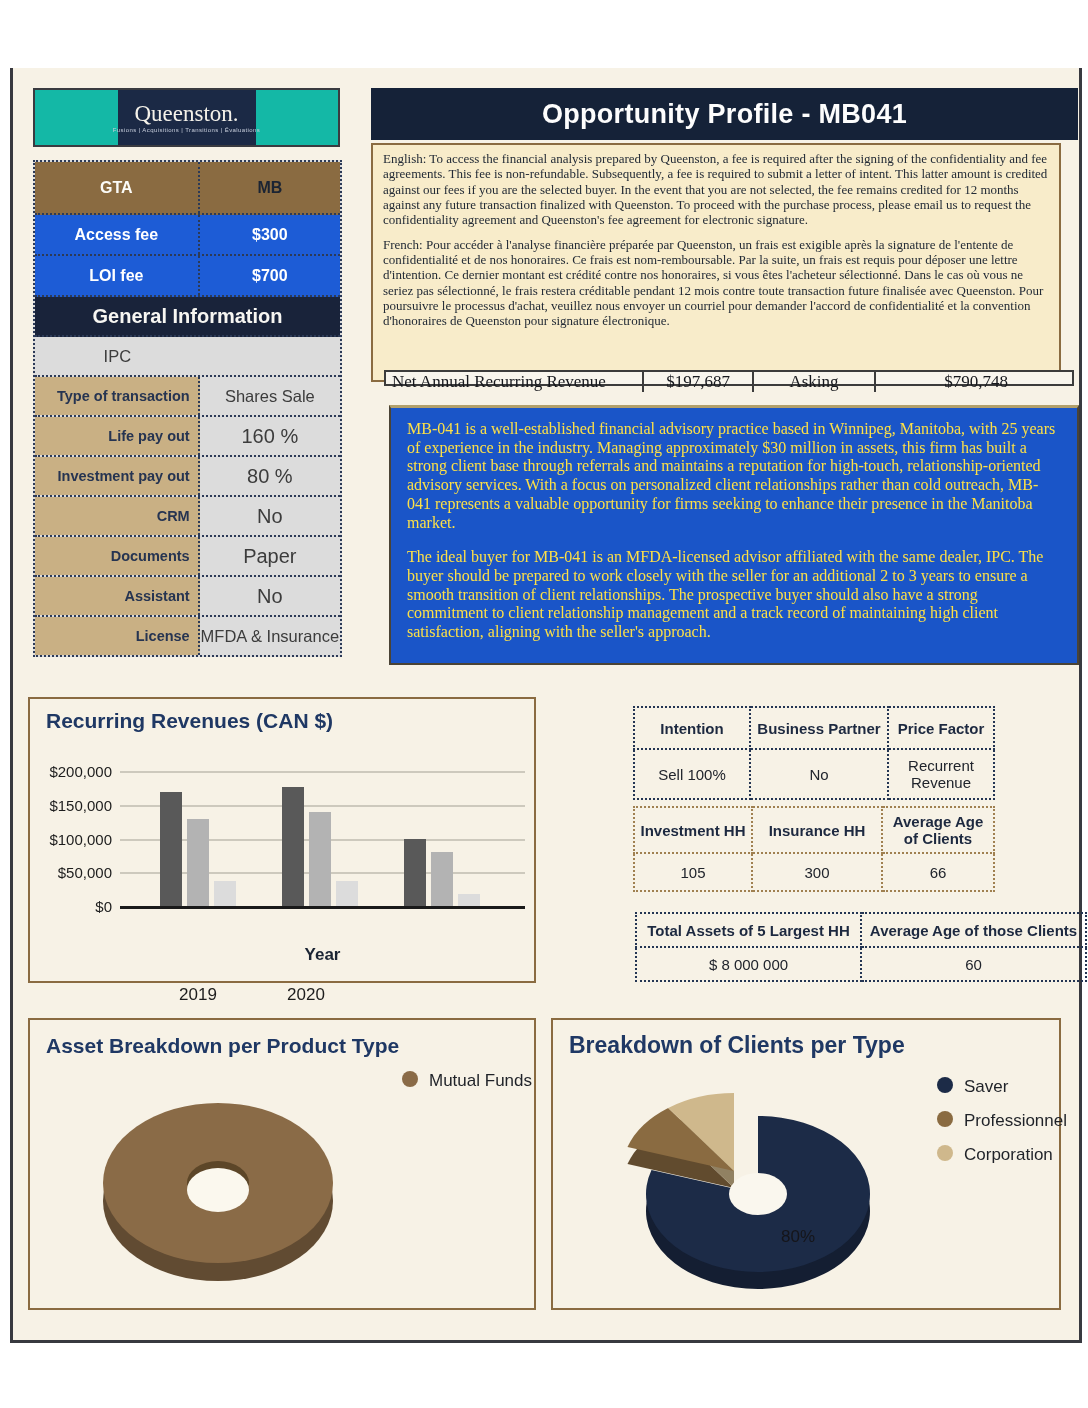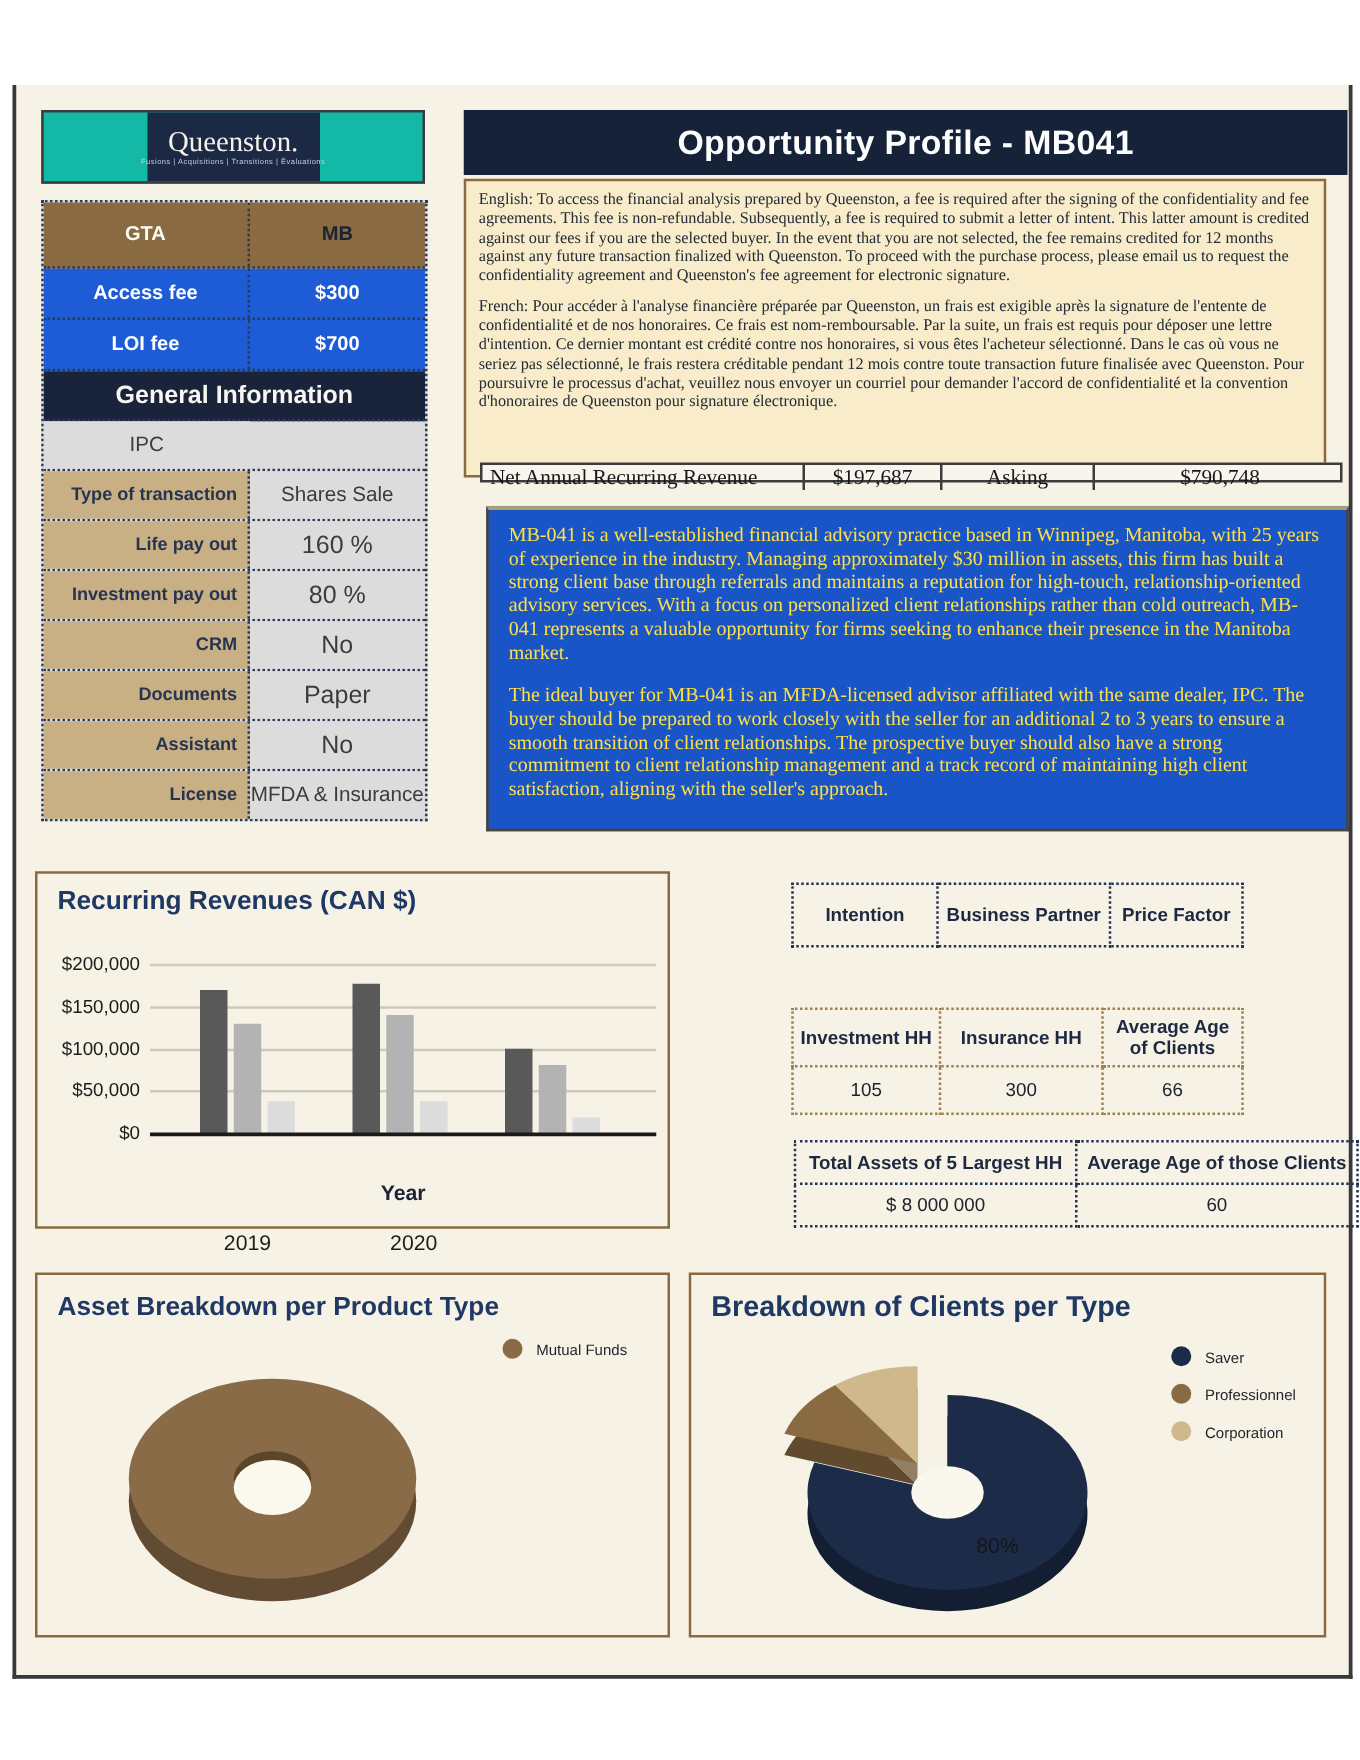--- a/index.html
+++ b/index.html
@@ -212,6 +212,11 @@
       <td class="hd" style="width:128px">Business Partner</td>
       <td class="hd" style="width:96px">Price Factor</td>
     </tr>
+    <tr>
+      <td>Sell 100%</td>
+      <td>No</td>
+      <td>Recurrent Revenue</td>
+    </tr>
   </tbody>
     </table>
 

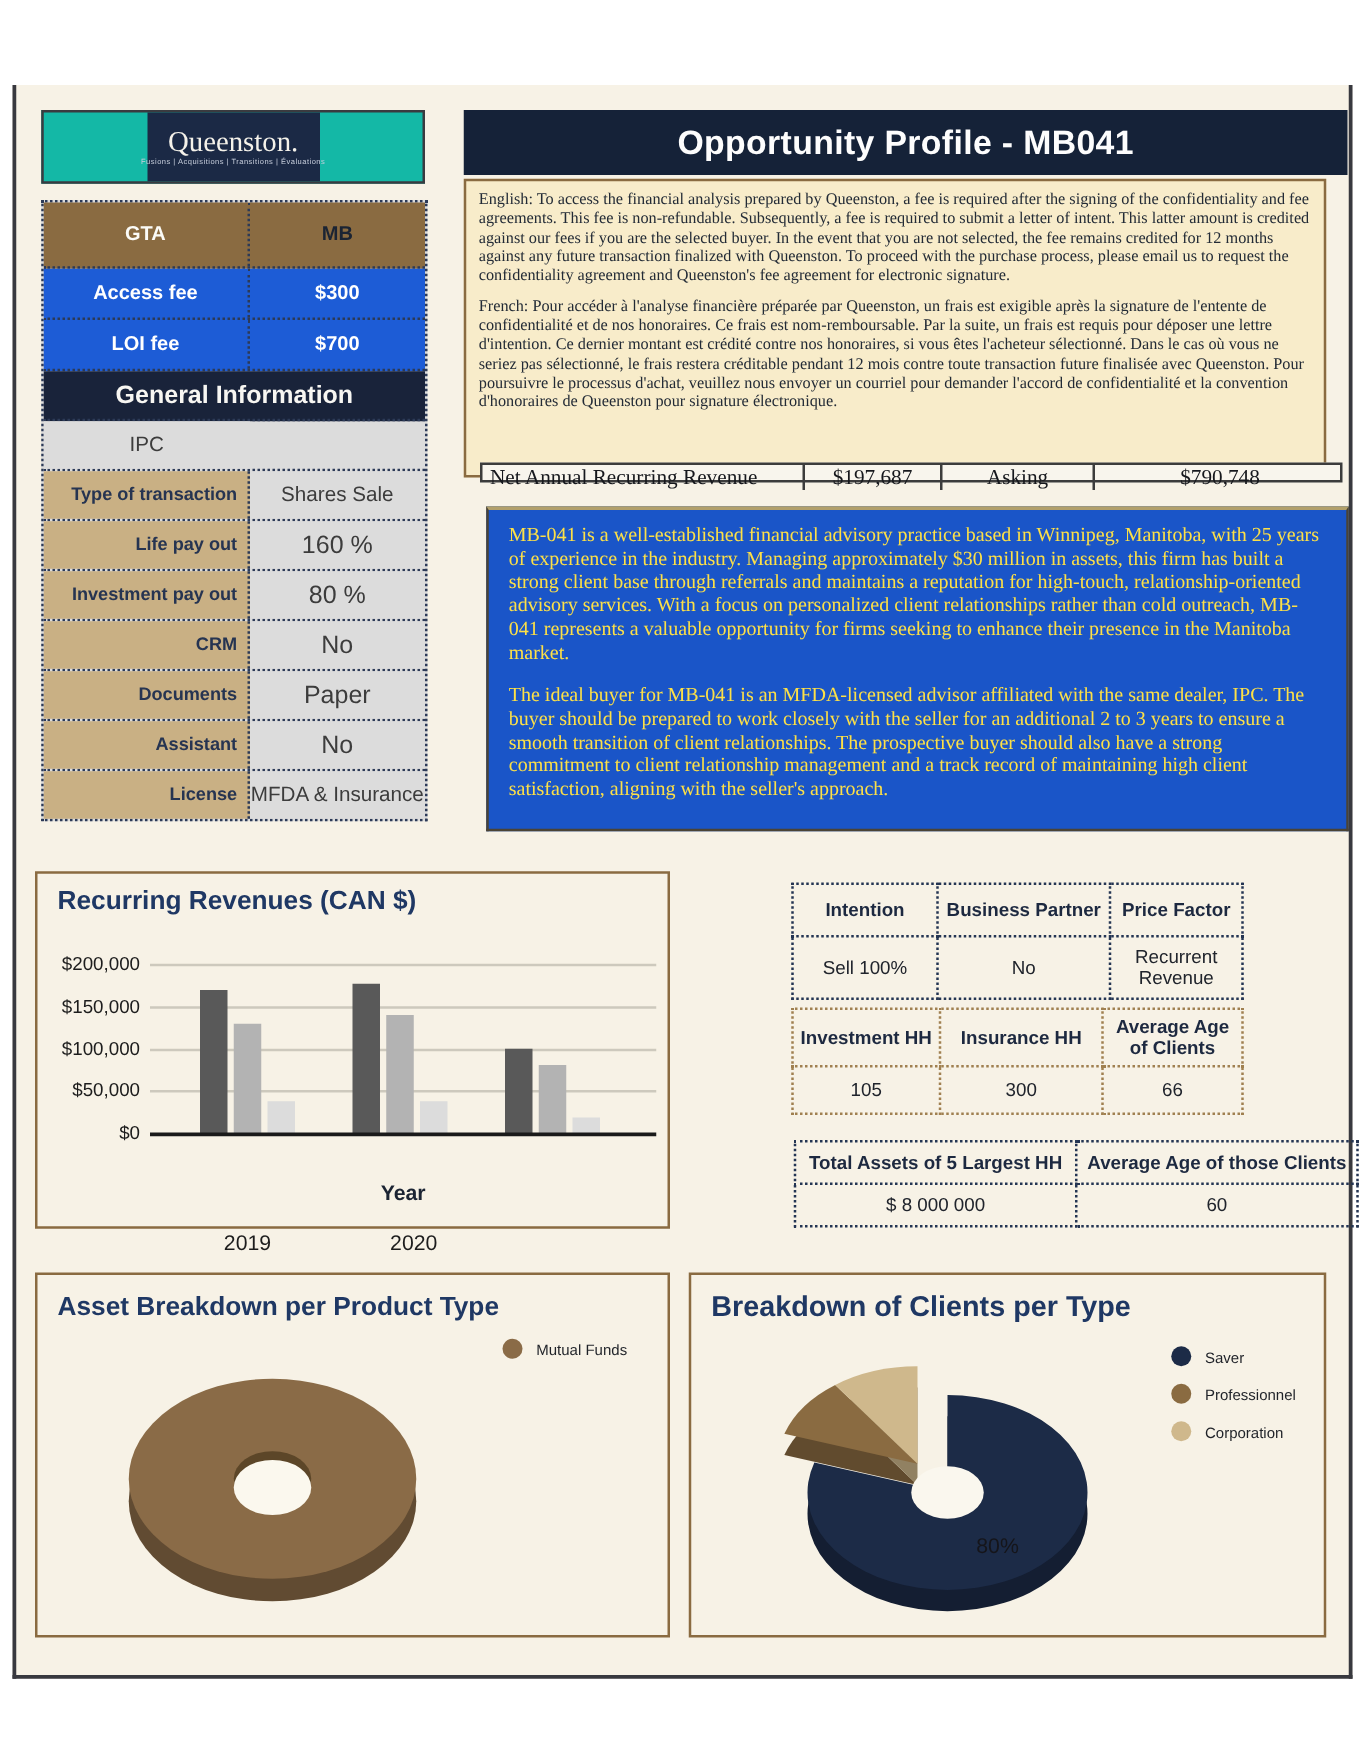--- a/index.html
+++ b/index.html
@@ -195,7 +195,7 @@
           <div class="bar" style="height: 95px; background: rgb(179, 179, 179);"></div>
           <div class="bar" style="height: 26px; background: rgb(220, 220, 220);"></div>
         </div>
-        <div class="xlabel" style="left: 170px; text-align: center;">2020</div>
+        <div class="xlabel" style="left: 145px; text-align: center;">2020</div>
         <div class="bar-group" style="left: 281px;">
           <div class="bar" style="height: 68px; background: rgb(89, 89, 89);"></div>
           <div class="bar" style="height: 55px; background: rgb(179, 179, 179);"></div>

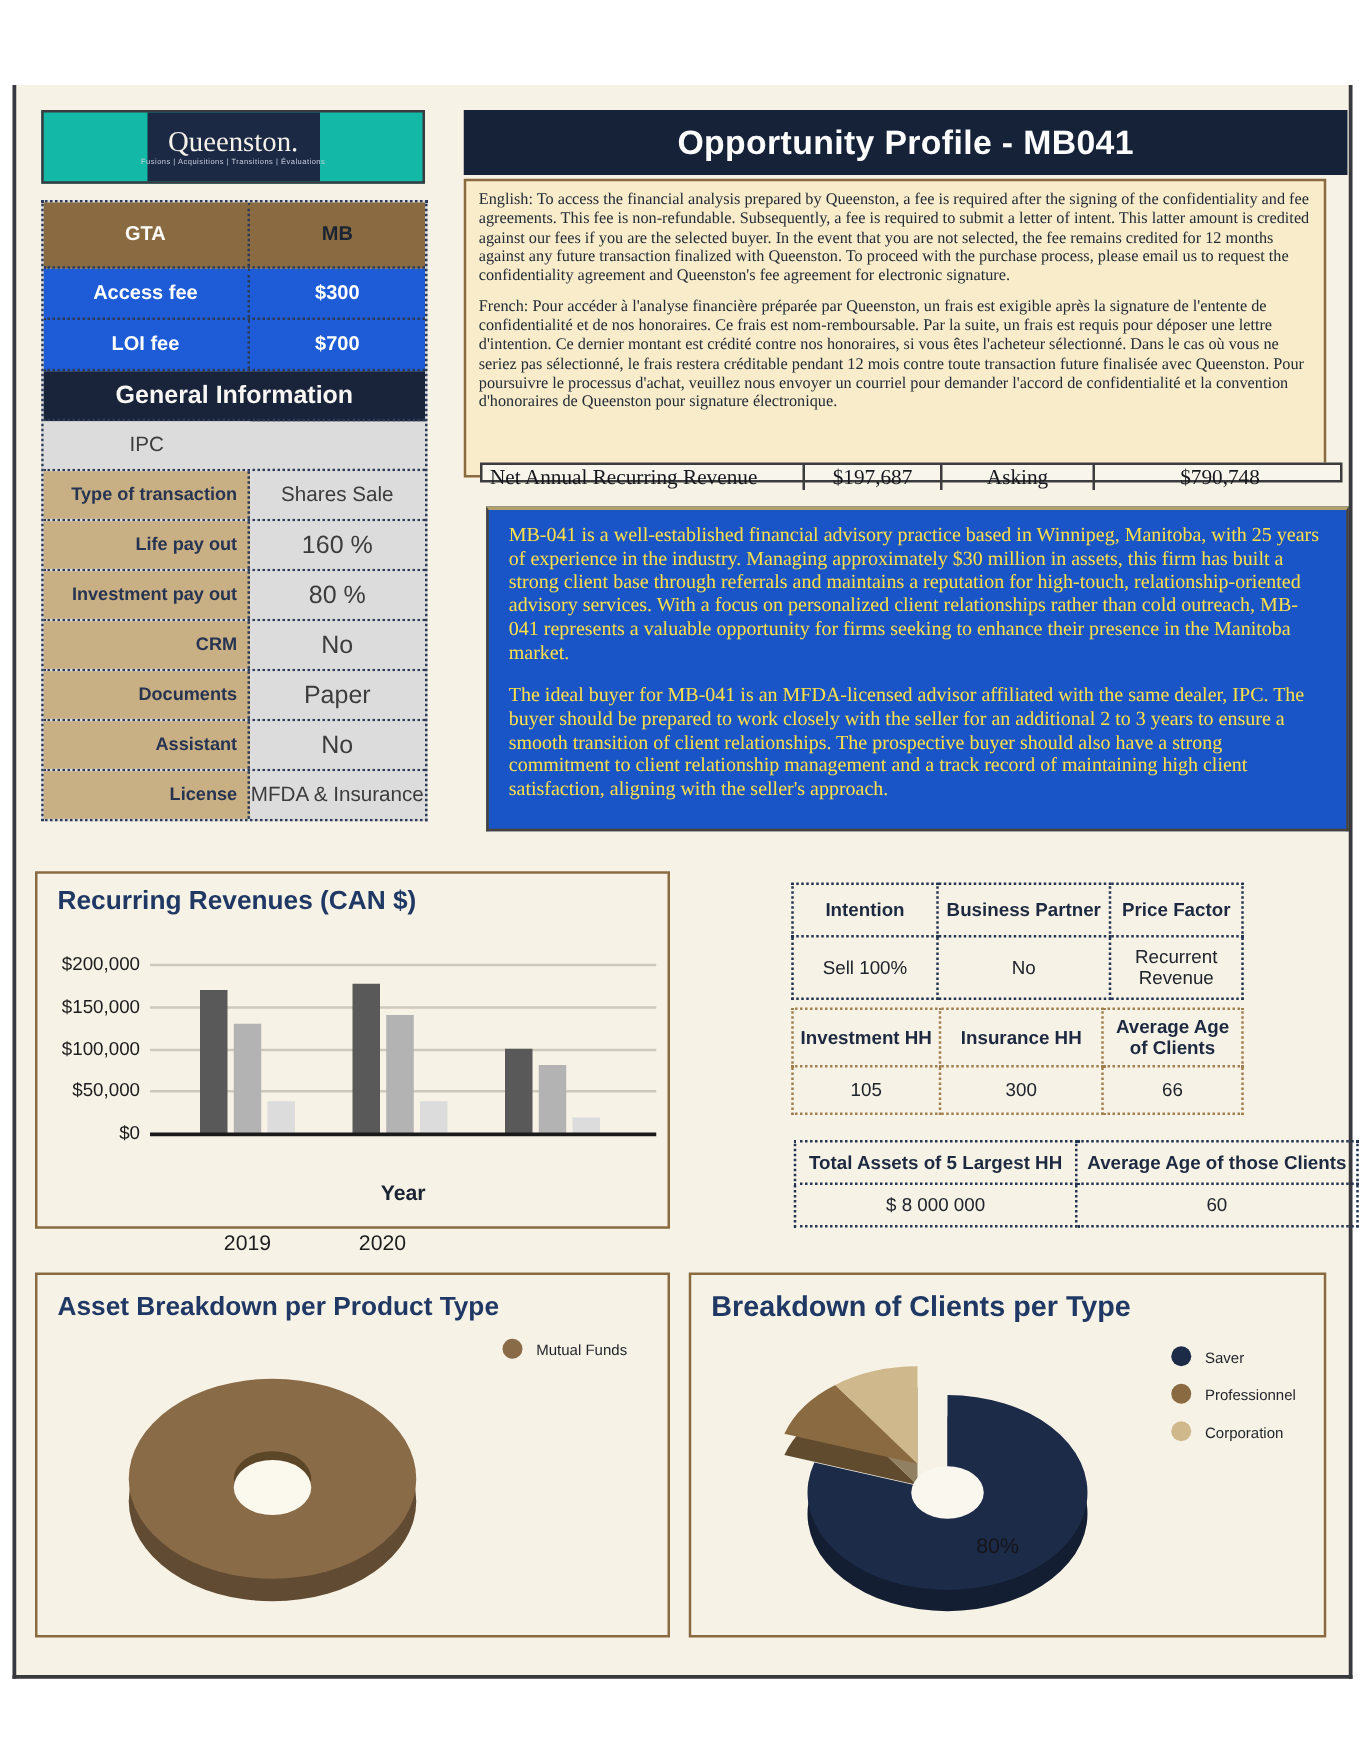--- a/index.html
+++ b/index.html
@@ -86,7 +86,7 @@
   .pie-title{position:absolute;left:16px;top:14px;font-size:21px;font-weight:bold;color:#1f3864;}
   .pie2 .pie-title{font-size:23px;top:12px;}
   .pie-legend{position:absolute;display:flex;flex-direction:column;gap:14px;}
-  .pl-item{display:flex;align-items:flex-end;gap:11px;font-size:12px;color:#1f2228;}
+  .pl-item{display:flex;align-items:flex-start;gap:11px;font-size:17px;color:#1f2228;}
   .pl-dot{width:16px;height:16px;border-radius:50%;flex:none;}
   .pie-svg{position:absolute;left:0;top:0;}
 </style>

